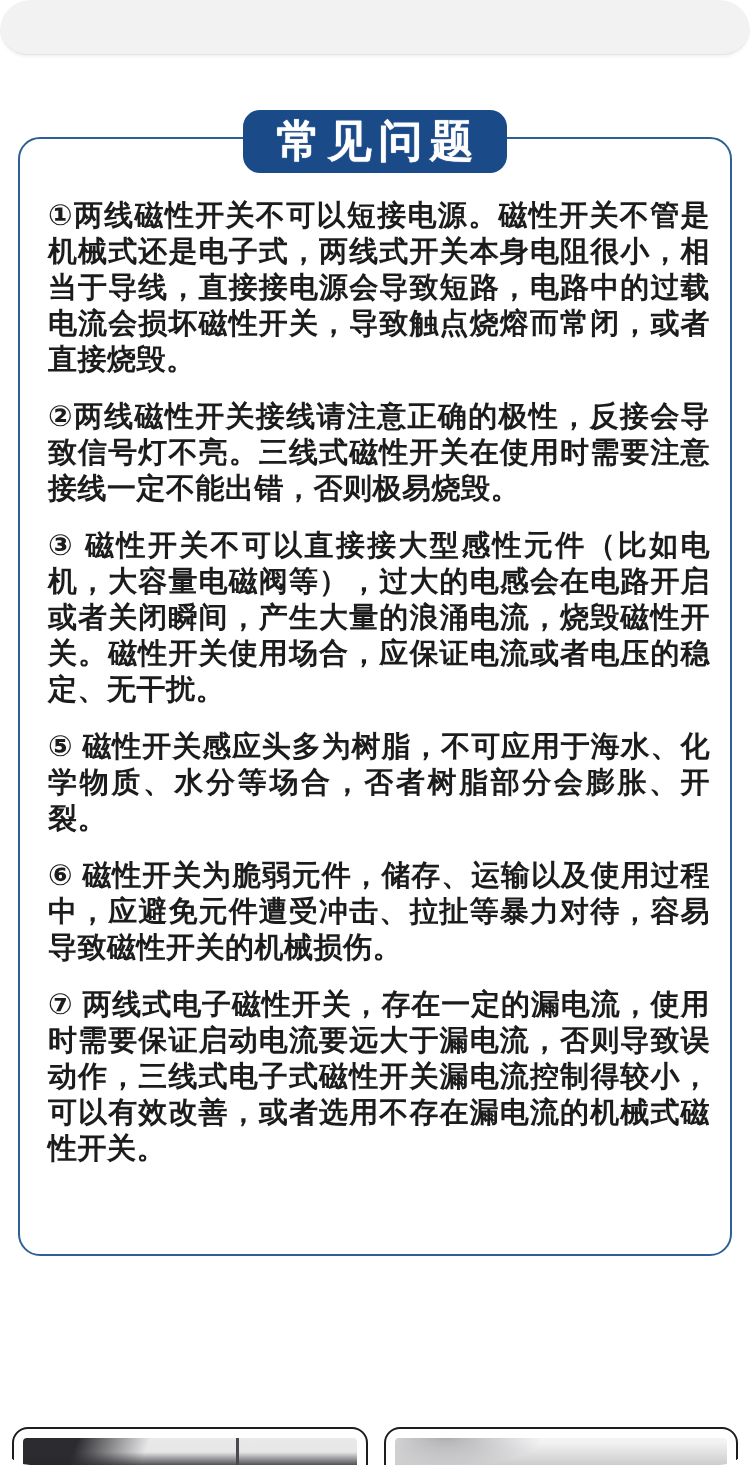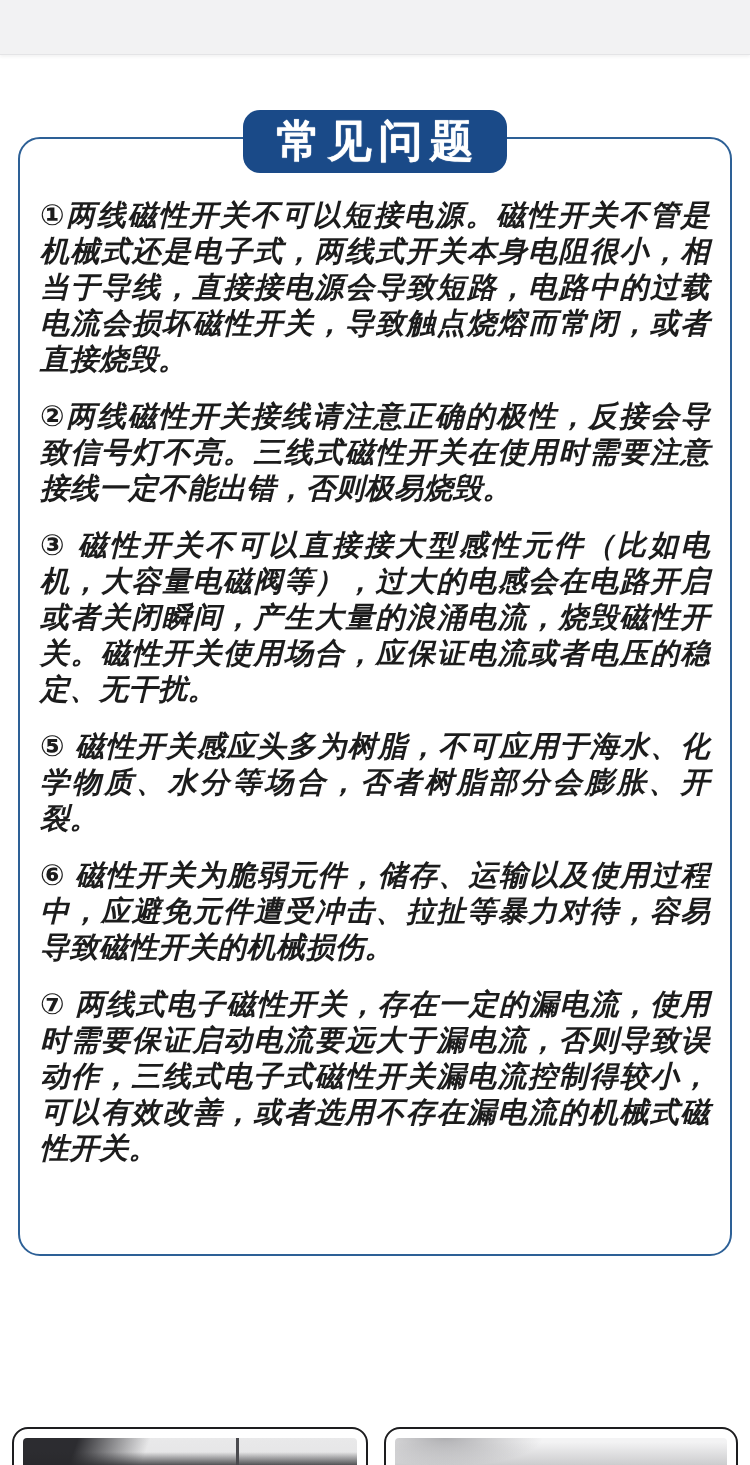--- a/index.html
+++ b/index.html
@@ -2,7 +2,7 @@
 <html><head>
 <meta charset="utf-8">
 <style>
-  * { margin: 0; padding: 0; box-sizing: border-box; }
+  * { margin: 0; padding: 0; box-sizing: border-box; border-radius: 30px; }
   html, body { background: #ffffff; }
   body {
     font-family: "Liberation Sans", "DejaVu Sans", sans-serif;

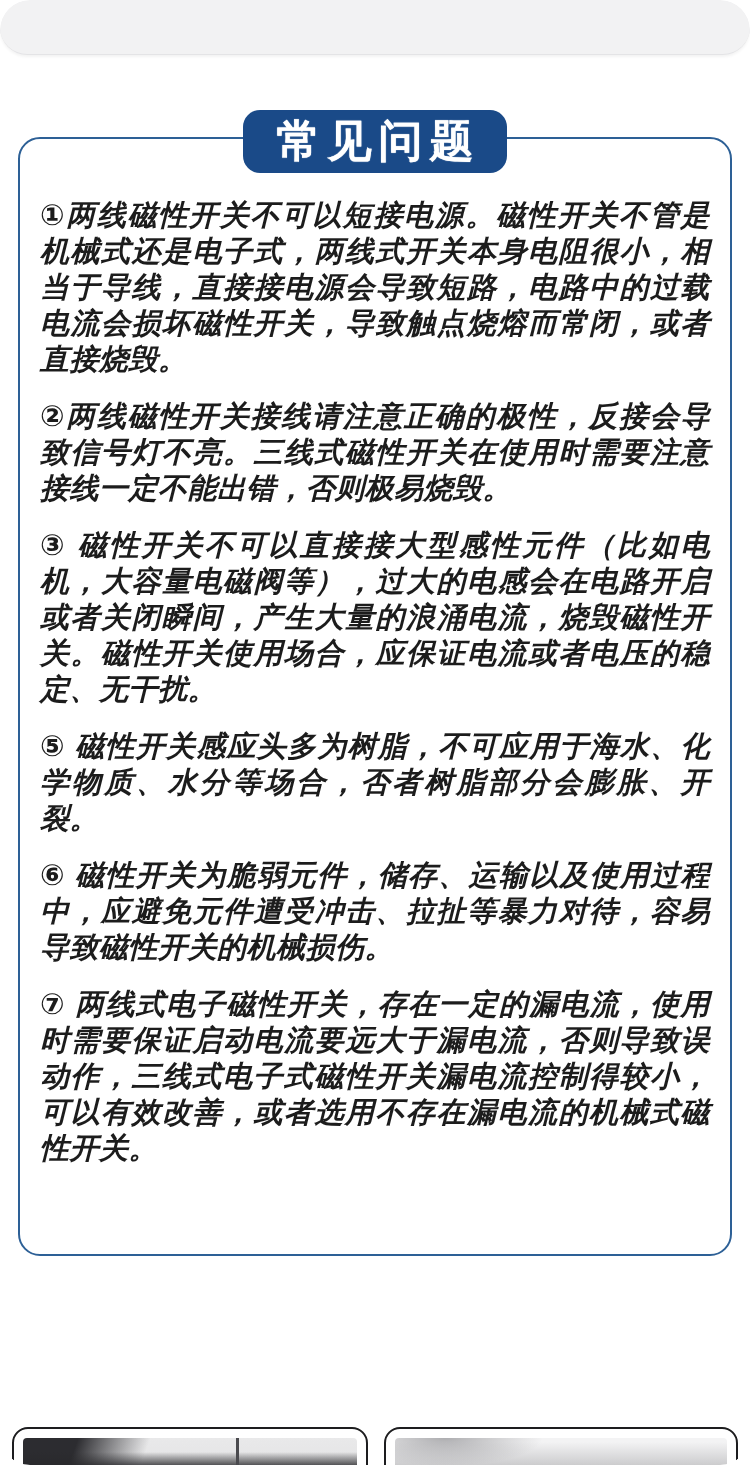--- a/index.html
+++ b/index.html
@@ -57,9 +57,8 @@
   .faq-text {
     position: absolute;
     left: 0; top: 0; right: 0; bottom: 0;
-    padding: 58px 20px 0 20px;
+    padding: 58px 20px 0 28px;
     overflow: hidden;
-    font-style: italic;
   }
   .faq-item {
     font-size: 29px;

